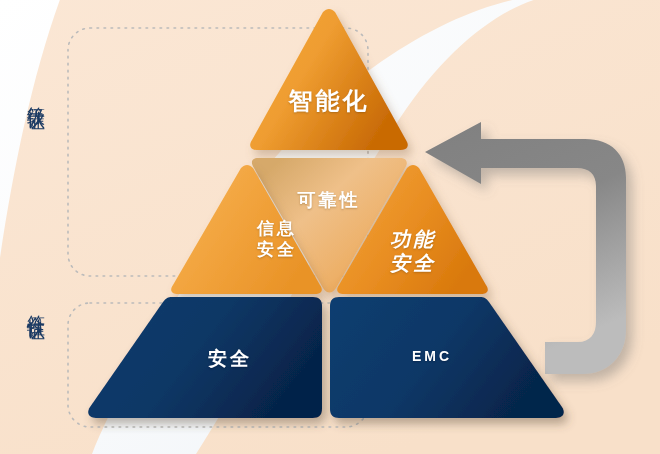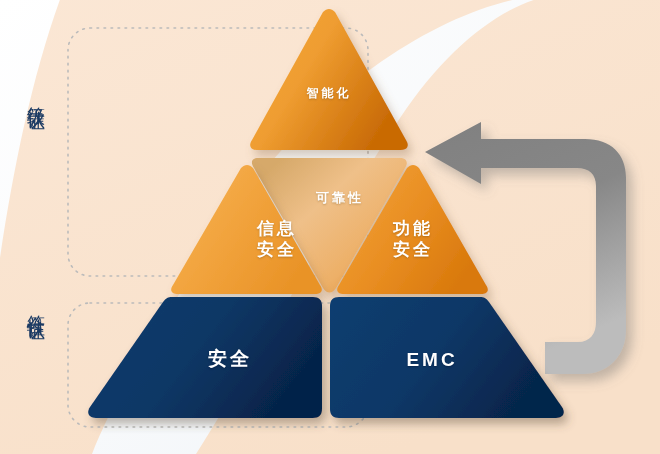--- a/index.html
+++ b/index.html
@@ -51,7 +51,7 @@
   }
   #txt-intelligent {
     left: 249px; top: 86px; width: 160px;
-    font-size: 12px; letter-spacing: 3px;
+    font-size: 24px; letter-spacing: 3px;
   }
   #txt-reliability {
     left: 264px; top: 190px; width: 152px;

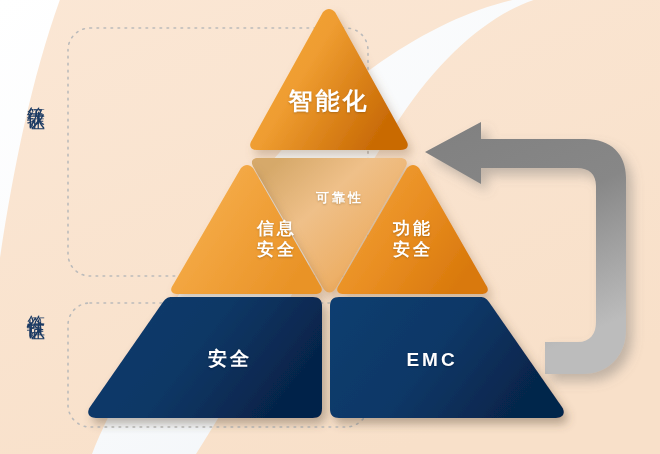--- a/index.html
+++ b/index.html
@@ -54,8 +54,8 @@
     font-size: 24px; letter-spacing: 3px;
   }
   #txt-reliability {
-    left: 264px; top: 190px; width: 152px;
-    font-size: 13px; letter-spacing: 3px;
+    left: 253px; top: 190px; width: 152px;
+    font-size: 18px; letter-spacing: 3px;
     text-shadow: 0 1px 2px rgba(120,85,30,0.40);
   }
   #txt-infosec {

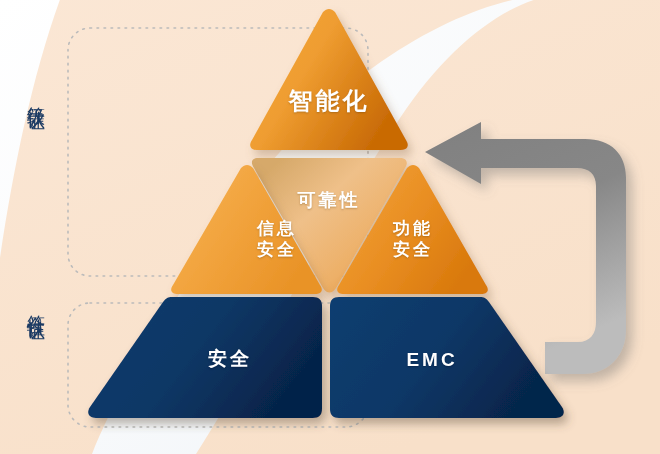--- a/index.html
+++ b/index.html
@@ -63,8 +63,8 @@
     font-size: 17px; letter-spacing: 3px; text-align: right;
   }
   #txt-funcsafe {
-    left: 361px; top: 219px; width: 104px;
-    font-size: 17px; letter-spacing: 3px;
+    left: 361px; top: 227px; width: 104px;
+    font-size: 20px; letter-spacing: 3px; font-style: italic;
   }
   #txt-safety {
     left: 150px; top: 347px; width: 160px;

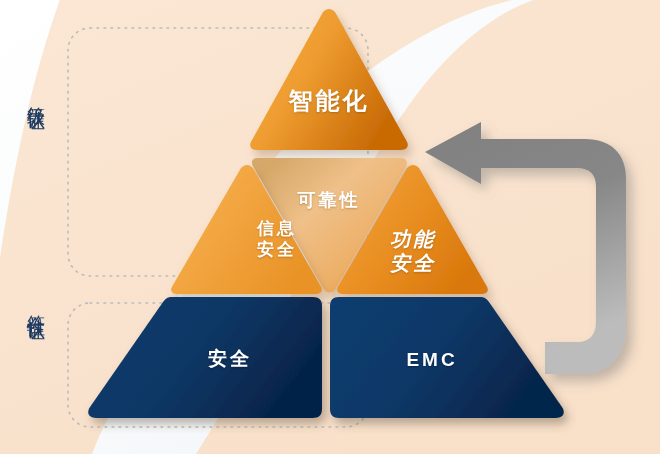--- a/index.html
+++ b/index.html
@@ -73,7 +73,7 @@
   }
   #txt-emc {
     left: 352px; top: 348px; width: 160px;
-    font-size: 19px; letter-spacing: 3px;
+    font-size: 14px; letter-spacing: 3px;
     text-shadow: 0 1px 2px rgba(0,20,50,0.45);
   }
 </style>

